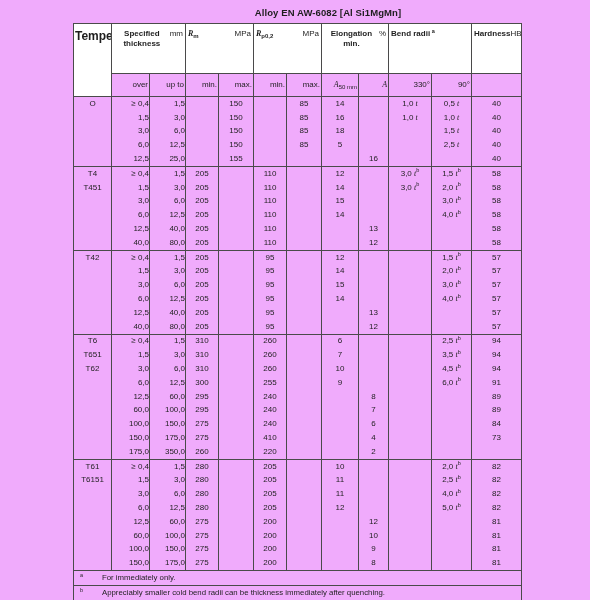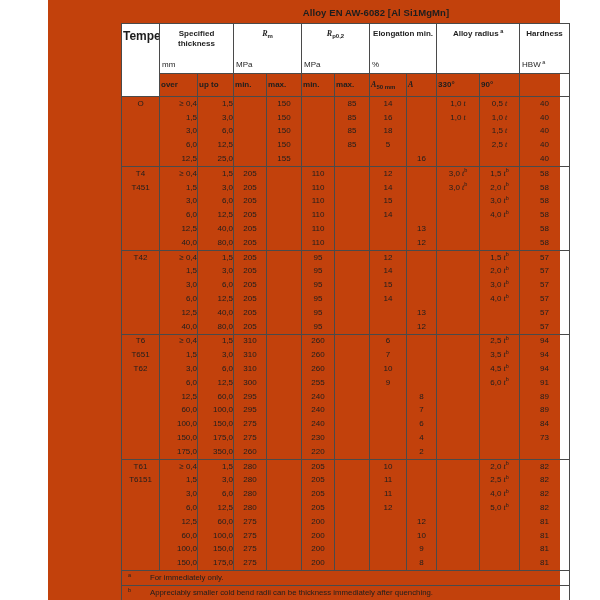--- a/index.html
+++ b/index.html
@@ -4,7 +4,7 @@
 <style>
   html,body{margin:0;padding:0;width:600px;height:600px;overflow:hidden;background:#ffffff;}
   body{font-family:"Liberation Sans","DejaVu Sans",sans-serif;color:#1e1e1e;-webkit-font-smoothing:antialiased;}
-  .page{position:relative;width:512px;height:600px;background:#c2410c;margin-left:48px;}
+  .page{position:relative;width:590px;height:600px;background:#f0abfc;}
   .title{position:absolute;top:7px;left:0;width:600px;text-align:center;font-size:9.5px;font-weight:bold;transform:translateX(28px);letter-spacing:0.1px;}
 
   table.alloy{position:absolute;left:73px;top:23px;width:448px;border-collapse:collapse;table-layout:fixed;

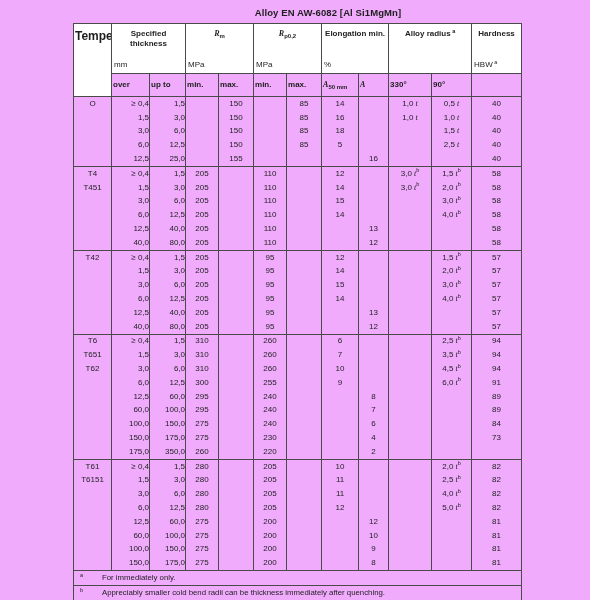--- a/index.html
+++ b/index.html
@@ -13,7 +13,7 @@
 
   
   tr.h1 th{height:47px;vertical-align:top;background:#fff;}
-  .hcell{display:flex;flex-direction:column;justify-content:space-between;height:100%;box-sizing:border-box;padding:4px 1px 3px;}
+  .hcell{display:flex;flex-direction:row;justify-content:space-between;height:100%;box-sizing:border-box;padding:4px 1px 3px;}
   .hname{font-weight:bold;font-size:8px;line-height:1.3;text-align:center;}
   .hunit{font-weight:normal;font-size:8px;text-align:left;}
   th.t-temper-h{padding-top:5px;font-weight:bold;font-size:12px;text-align:center;}

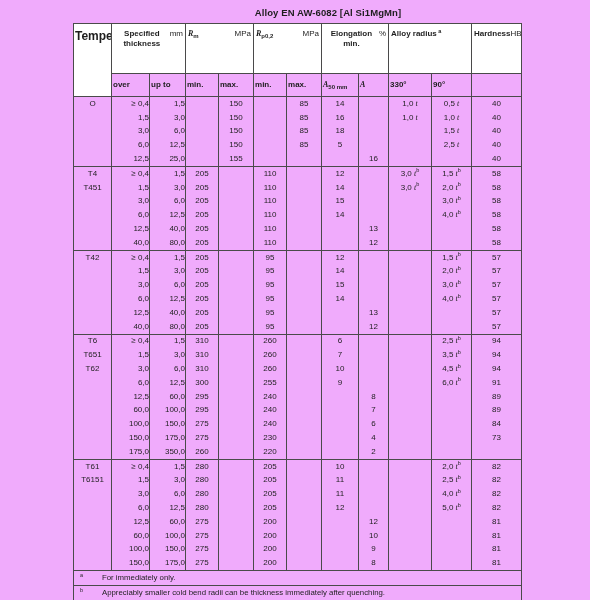--- a/index.html
+++ b/index.html
@@ -87,7 +87,7 @@
         </th>
         <th colspan="2">
           <div class="hcell">
-            <div class="hname"><span>Alloy radius</span><span class="hsup">a</span></div>
+            <div class="hname"><span>Bend radii</span><span class="hsup">a</span></div>
             <div class="hunit"></div>
           </div>
         </th>

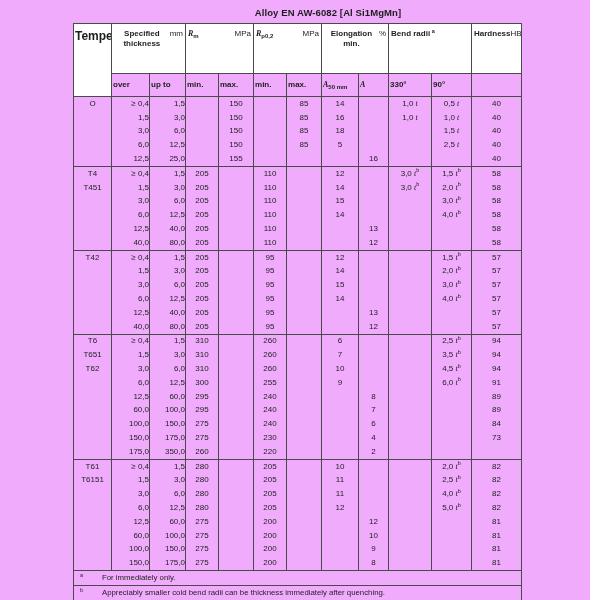--- a/index.html
+++ b/index.html
@@ -17,7 +17,7 @@
   .hname{font-weight:bold;font-size:8px;line-height:1.3;text-align:center;}
   .hunit{font-weight:normal;font-size:8px;text-align:left;}
   th.t-temper-h{padding-top:5px;font-weight:bold;font-size:12px;text-align:center;}
-  tr.h2 th{height:20px;font-weight:bold;font-size:8px;text-align:left;line-height:1;}
+  tr.h2 th{height:20px;font-weight:normal;font-size:8px;text-align:right;line-height:1;}
 
   
   .sym{font-family:"Liberation Serif","DejaVu Serif",serif;font-style:italic;}

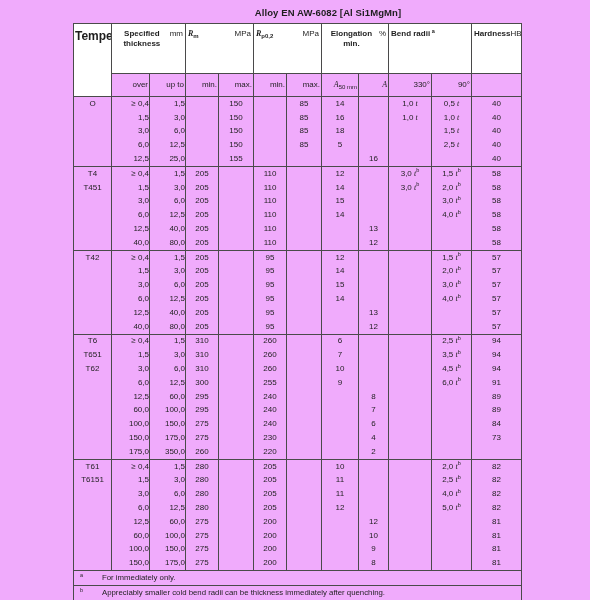--- a/index.html
+++ b/index.html
@@ -456,7 +456,7 @@
           <td class="t-th">175,0</td>
           <td class="t-c">275</td>
           <td class="t-c"></td>
-          <td class="t-c">230</td>
+          <td class="t-c">410</td>
           <td class="t-c"></td>
           <td class="t-c"></td>
           <td class="t-c">4</td>

